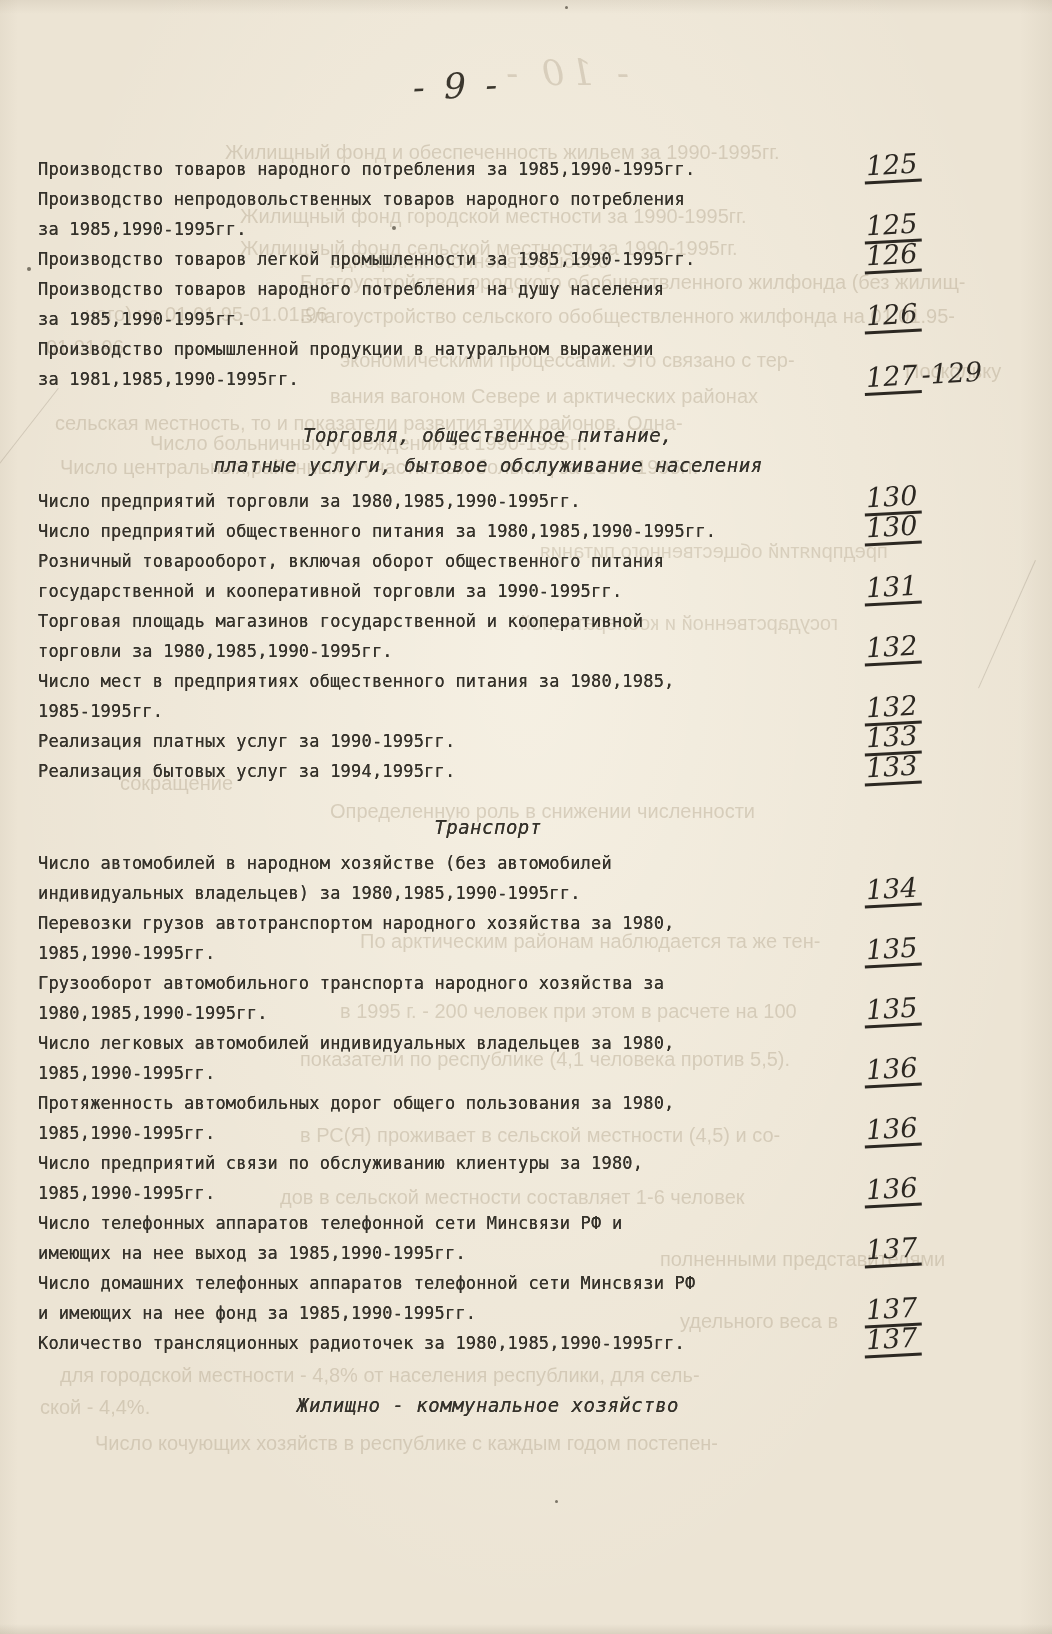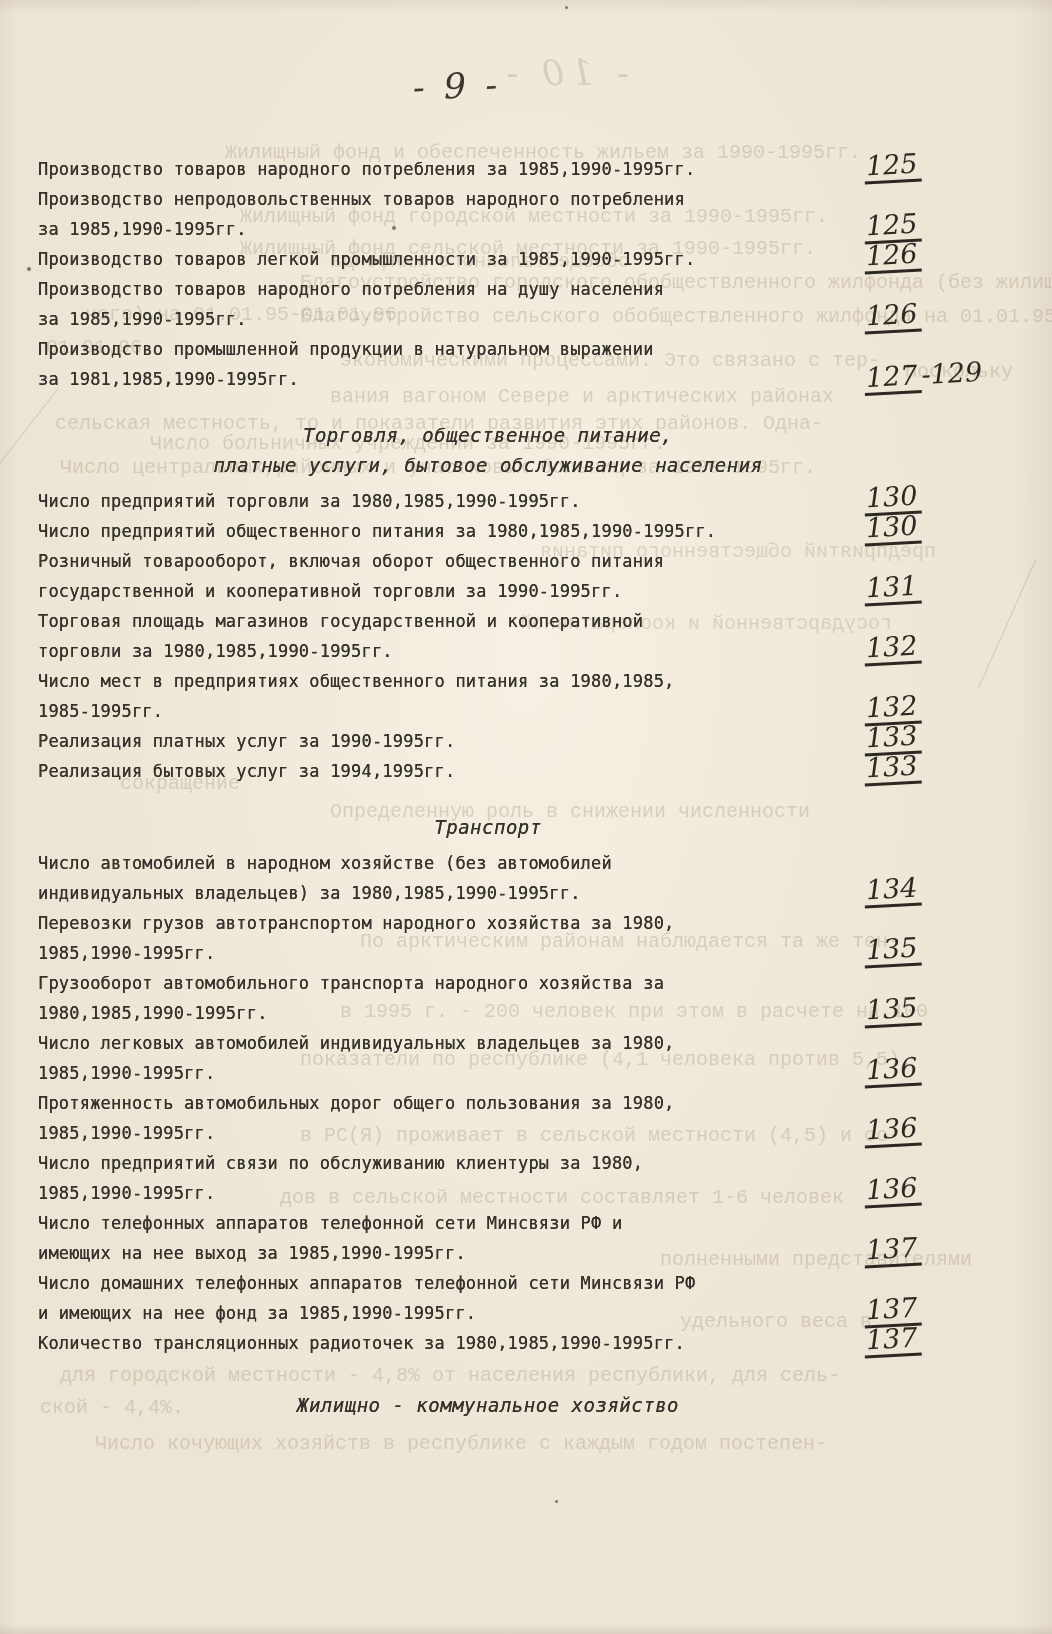--- a/index.html
+++ b/index.html
@@ -27,7 +27,7 @@
   .ghost-layer{position:absolute;inset:0;z-index:1;}
   .ghost-line{
     position:absolute;
-    font-family:Liberation Mono, monospace;
+    font-family:Liberation Sans, sans-serif;
     font-size:20px;
     white-space:pre;
     color:var(--ghost);

